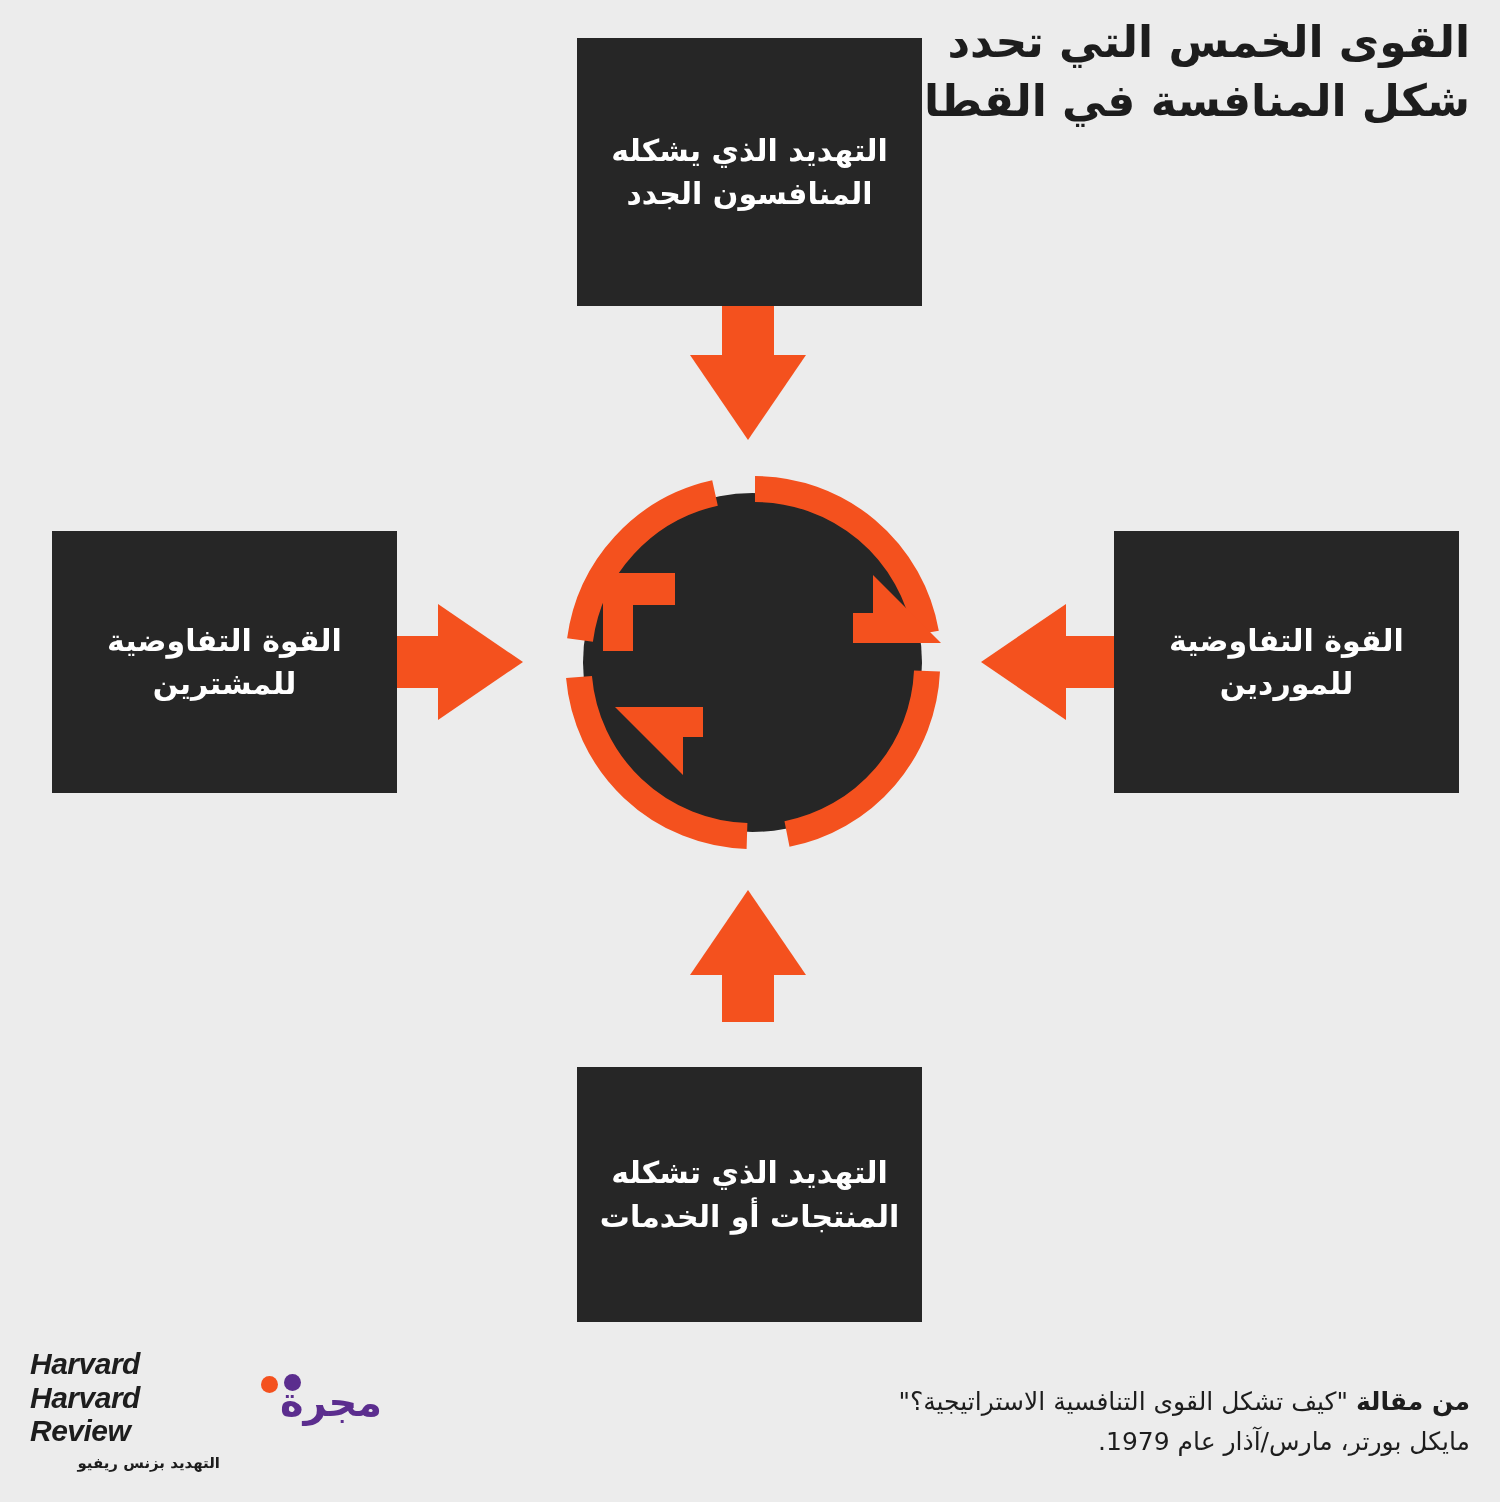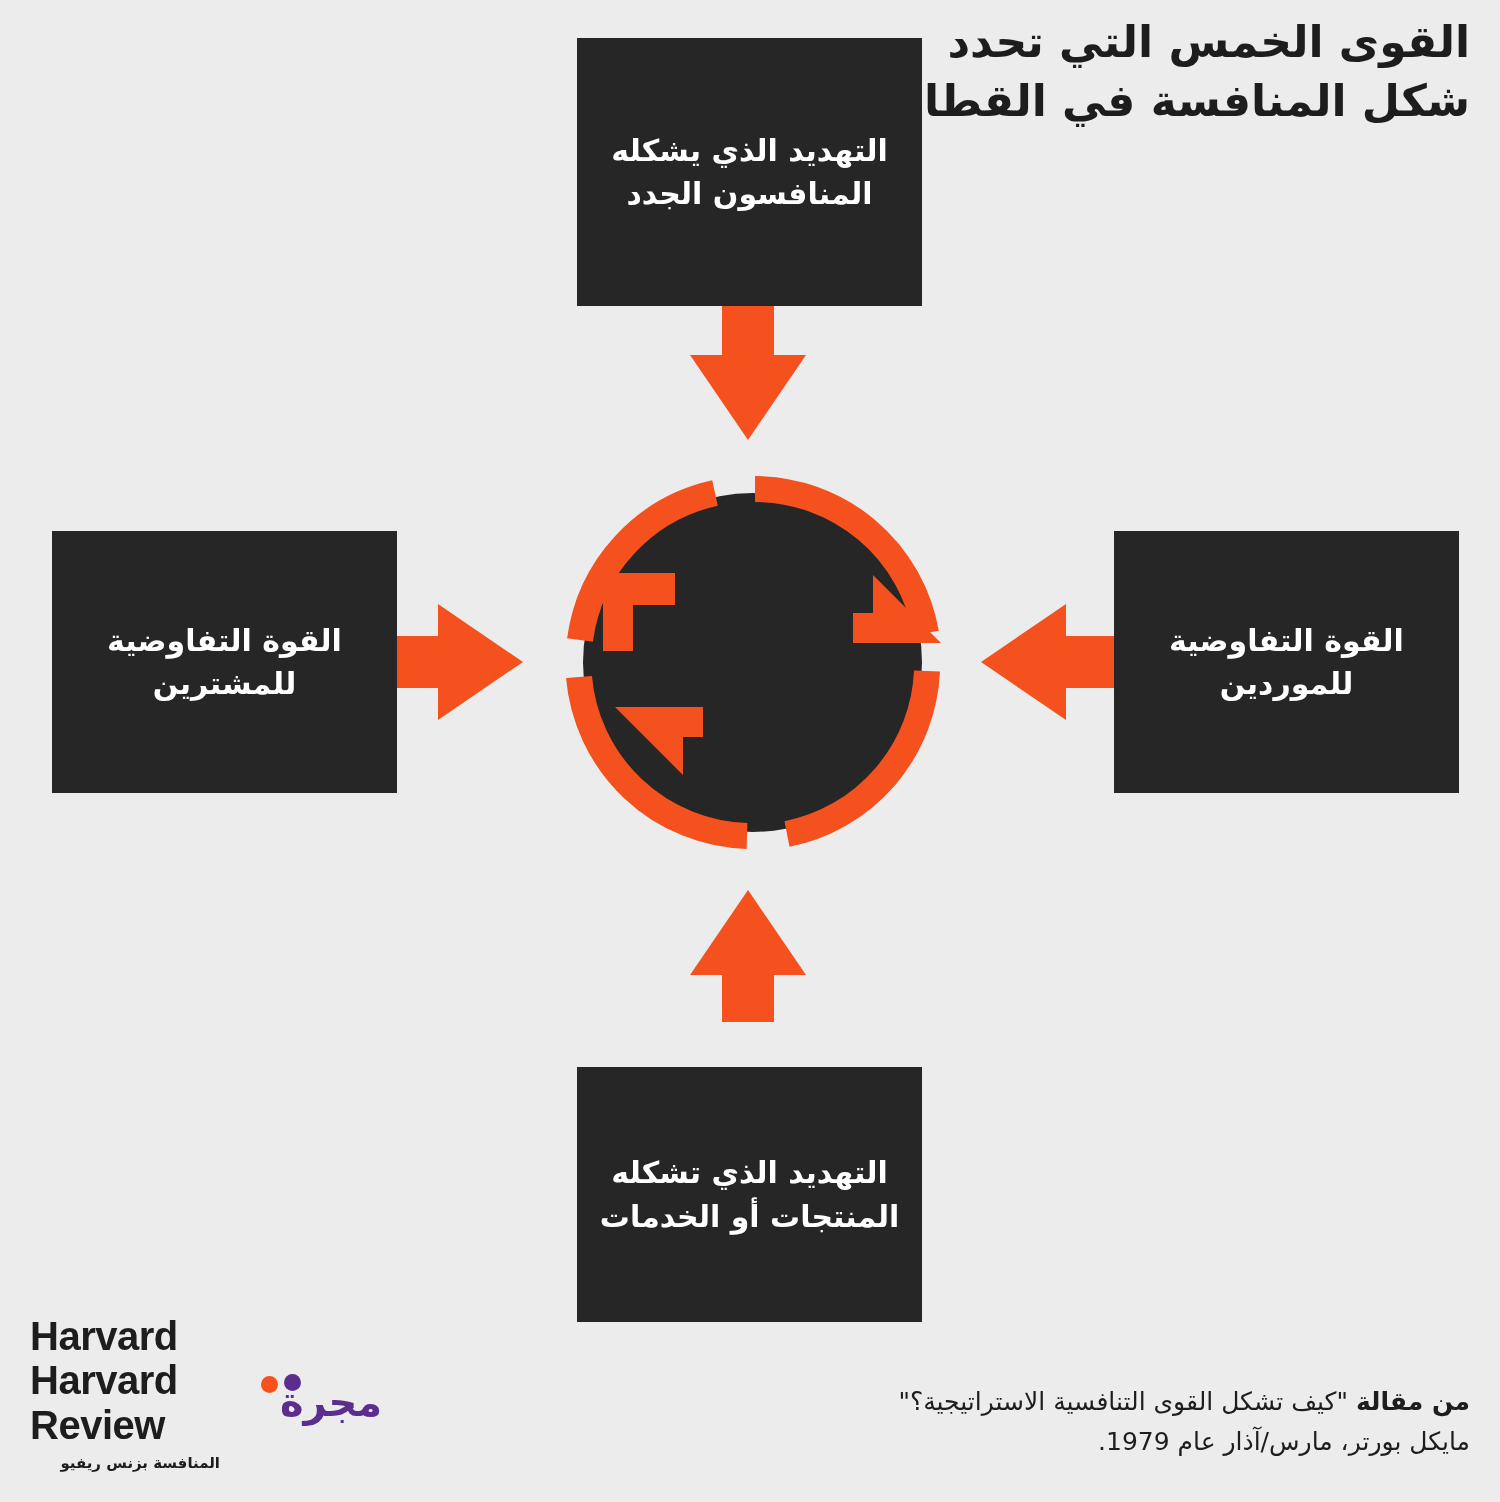--- a/index.html
+++ b/index.html
@@ -133,11 +133,12 @@
   }
   #hbr-logo .hbr-line {
     font-weight: bold;
-    font-size: 40px;
+    font-size: 30px;
     line-height: 1.12;
     letter-spacing: -0.5px;
     color: #1d1d1d;
     font-family: "Liberation Sans", sans-serif;
+    font-style: italic;
   }
   #hbr-logo .hbr-ar {
     margin-top: 6px;

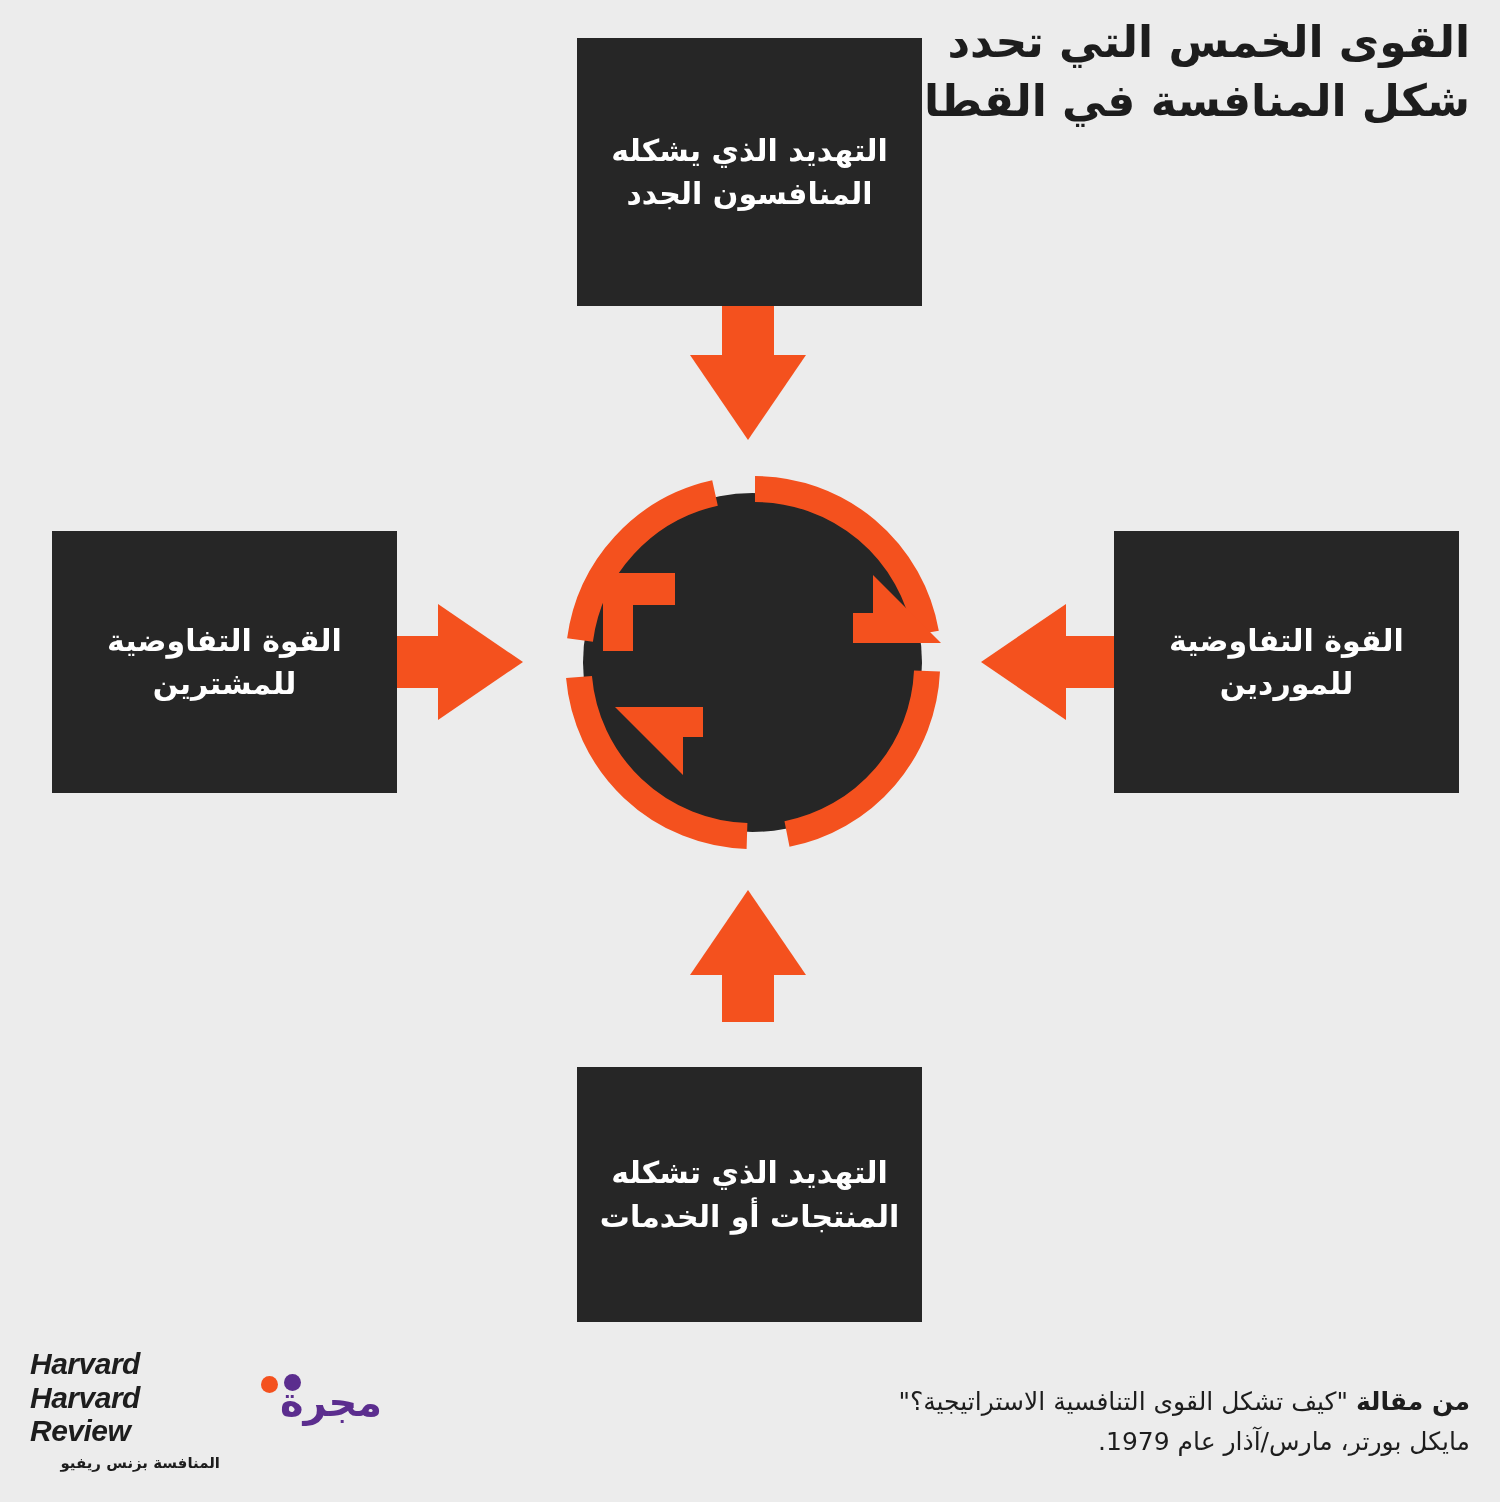--- a/index.html
+++ b/index.html
@@ -269,7 +269,7 @@
   <div class="hbr-line">Harvard</div>
   <div class="hbr-line">Harvard</div>
   <div class="hbr-line">Review</div>
-  <div class="hbr-ar">المنافسة بزنس ريفيو</div>
+  <div class="hbr-ar">التهديد بزنس ريفيو</div>
 </div>
 
 <div id="majarra-logo">

